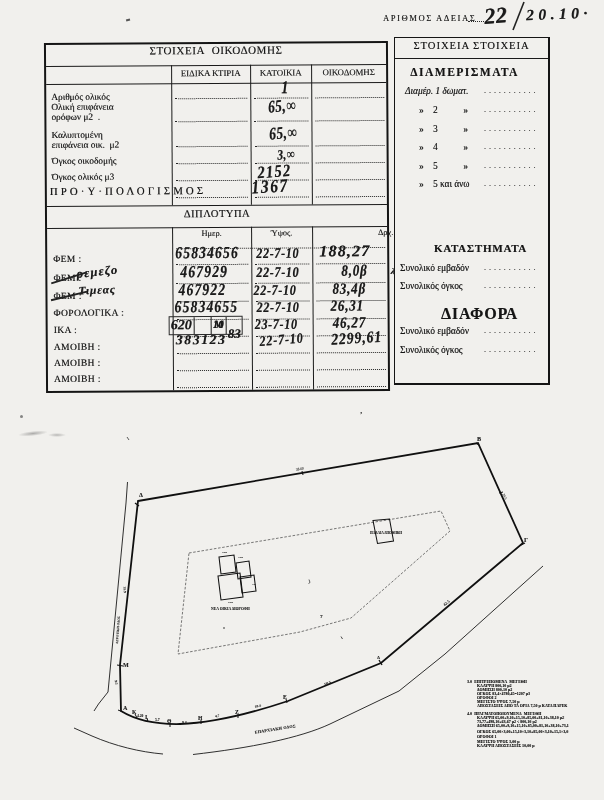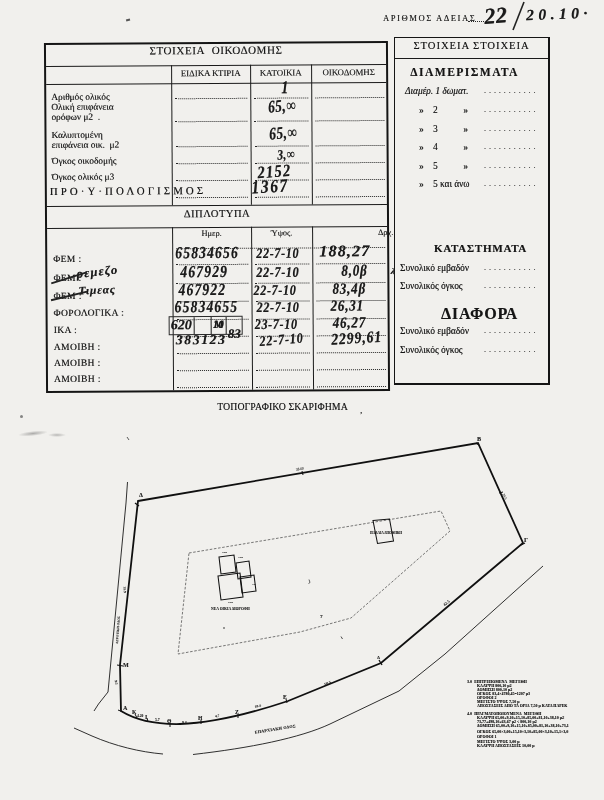--- a/index.html
+++ b/index.html
@@ -254,7 +254,6 @@
   <div class="abs ldr" style="left:89px;top:306.5px;">. . . . . . . . . . .</div>
 </div>
 
-<div class="abs" style="left:0;top:400.5px;width:565px;text-align:center;font-size:9.7px;letter-spacing:0.15px;">ΤΟΠΟΓΡΑΦΙΚΟ ΣΚΑΡΙΦΗΜΑ</div>
 
 <div class="abs" style="left:360px;top:405px;font-size:9px;">,</div>
 

